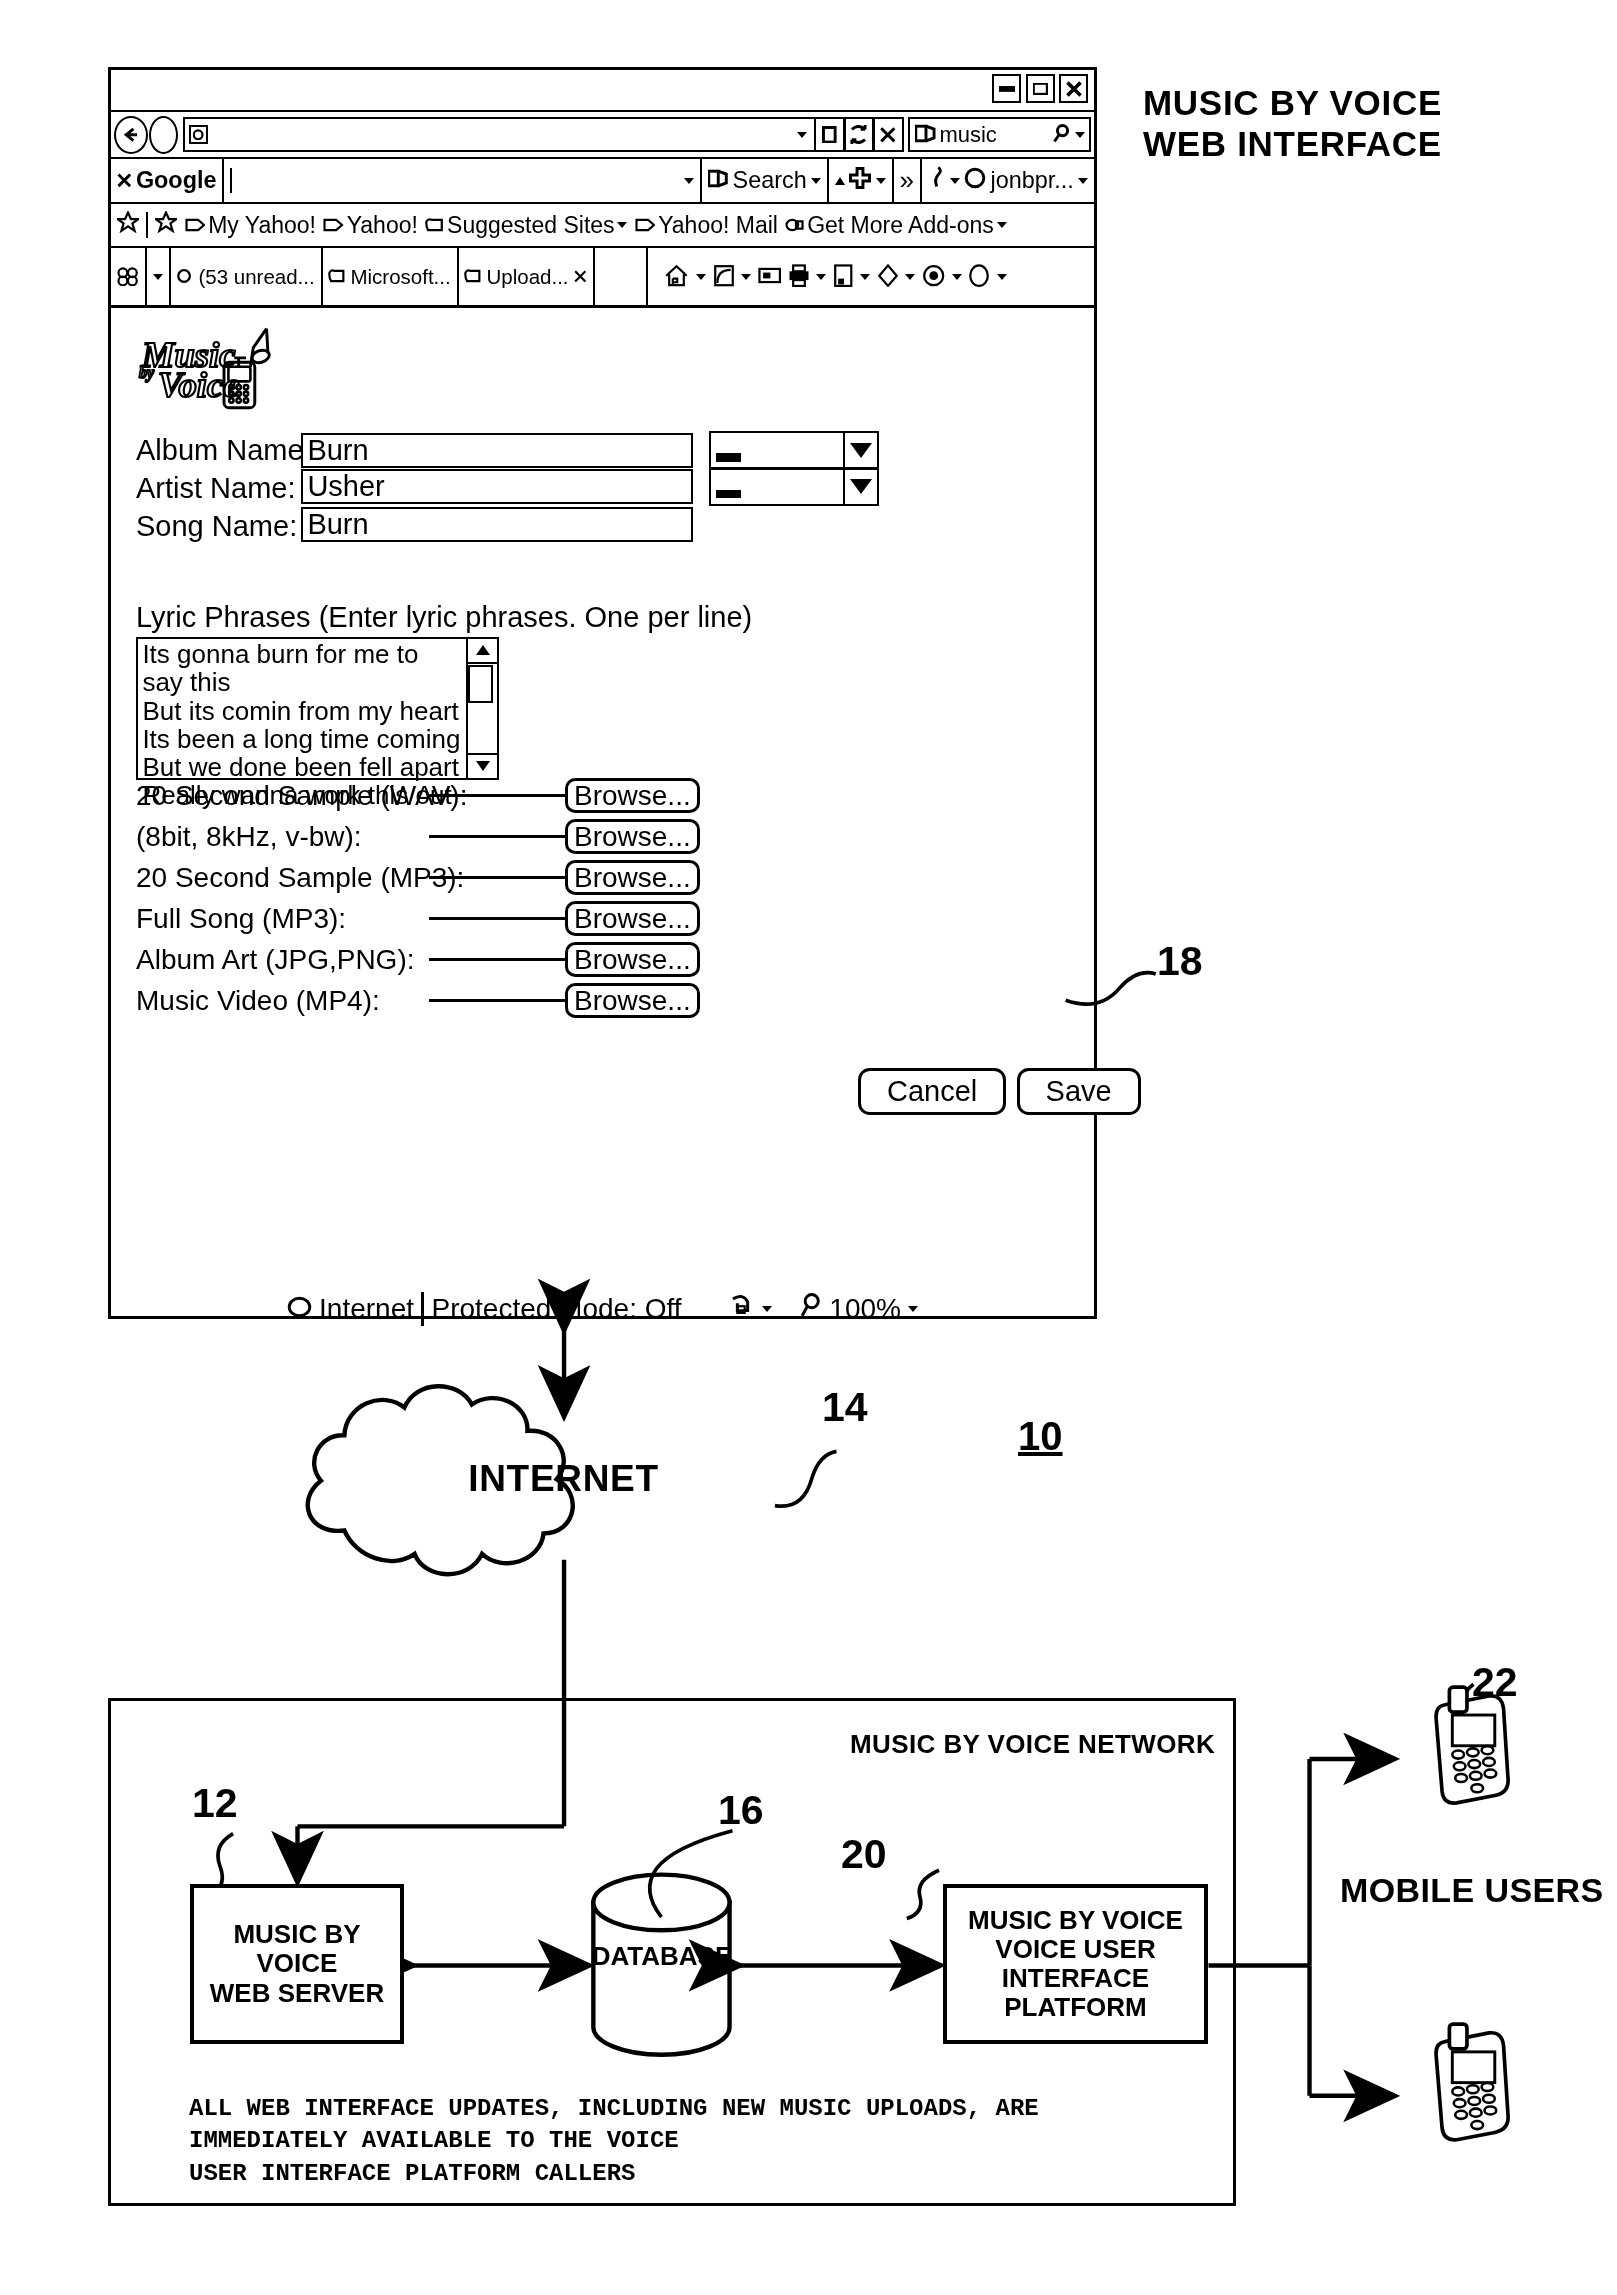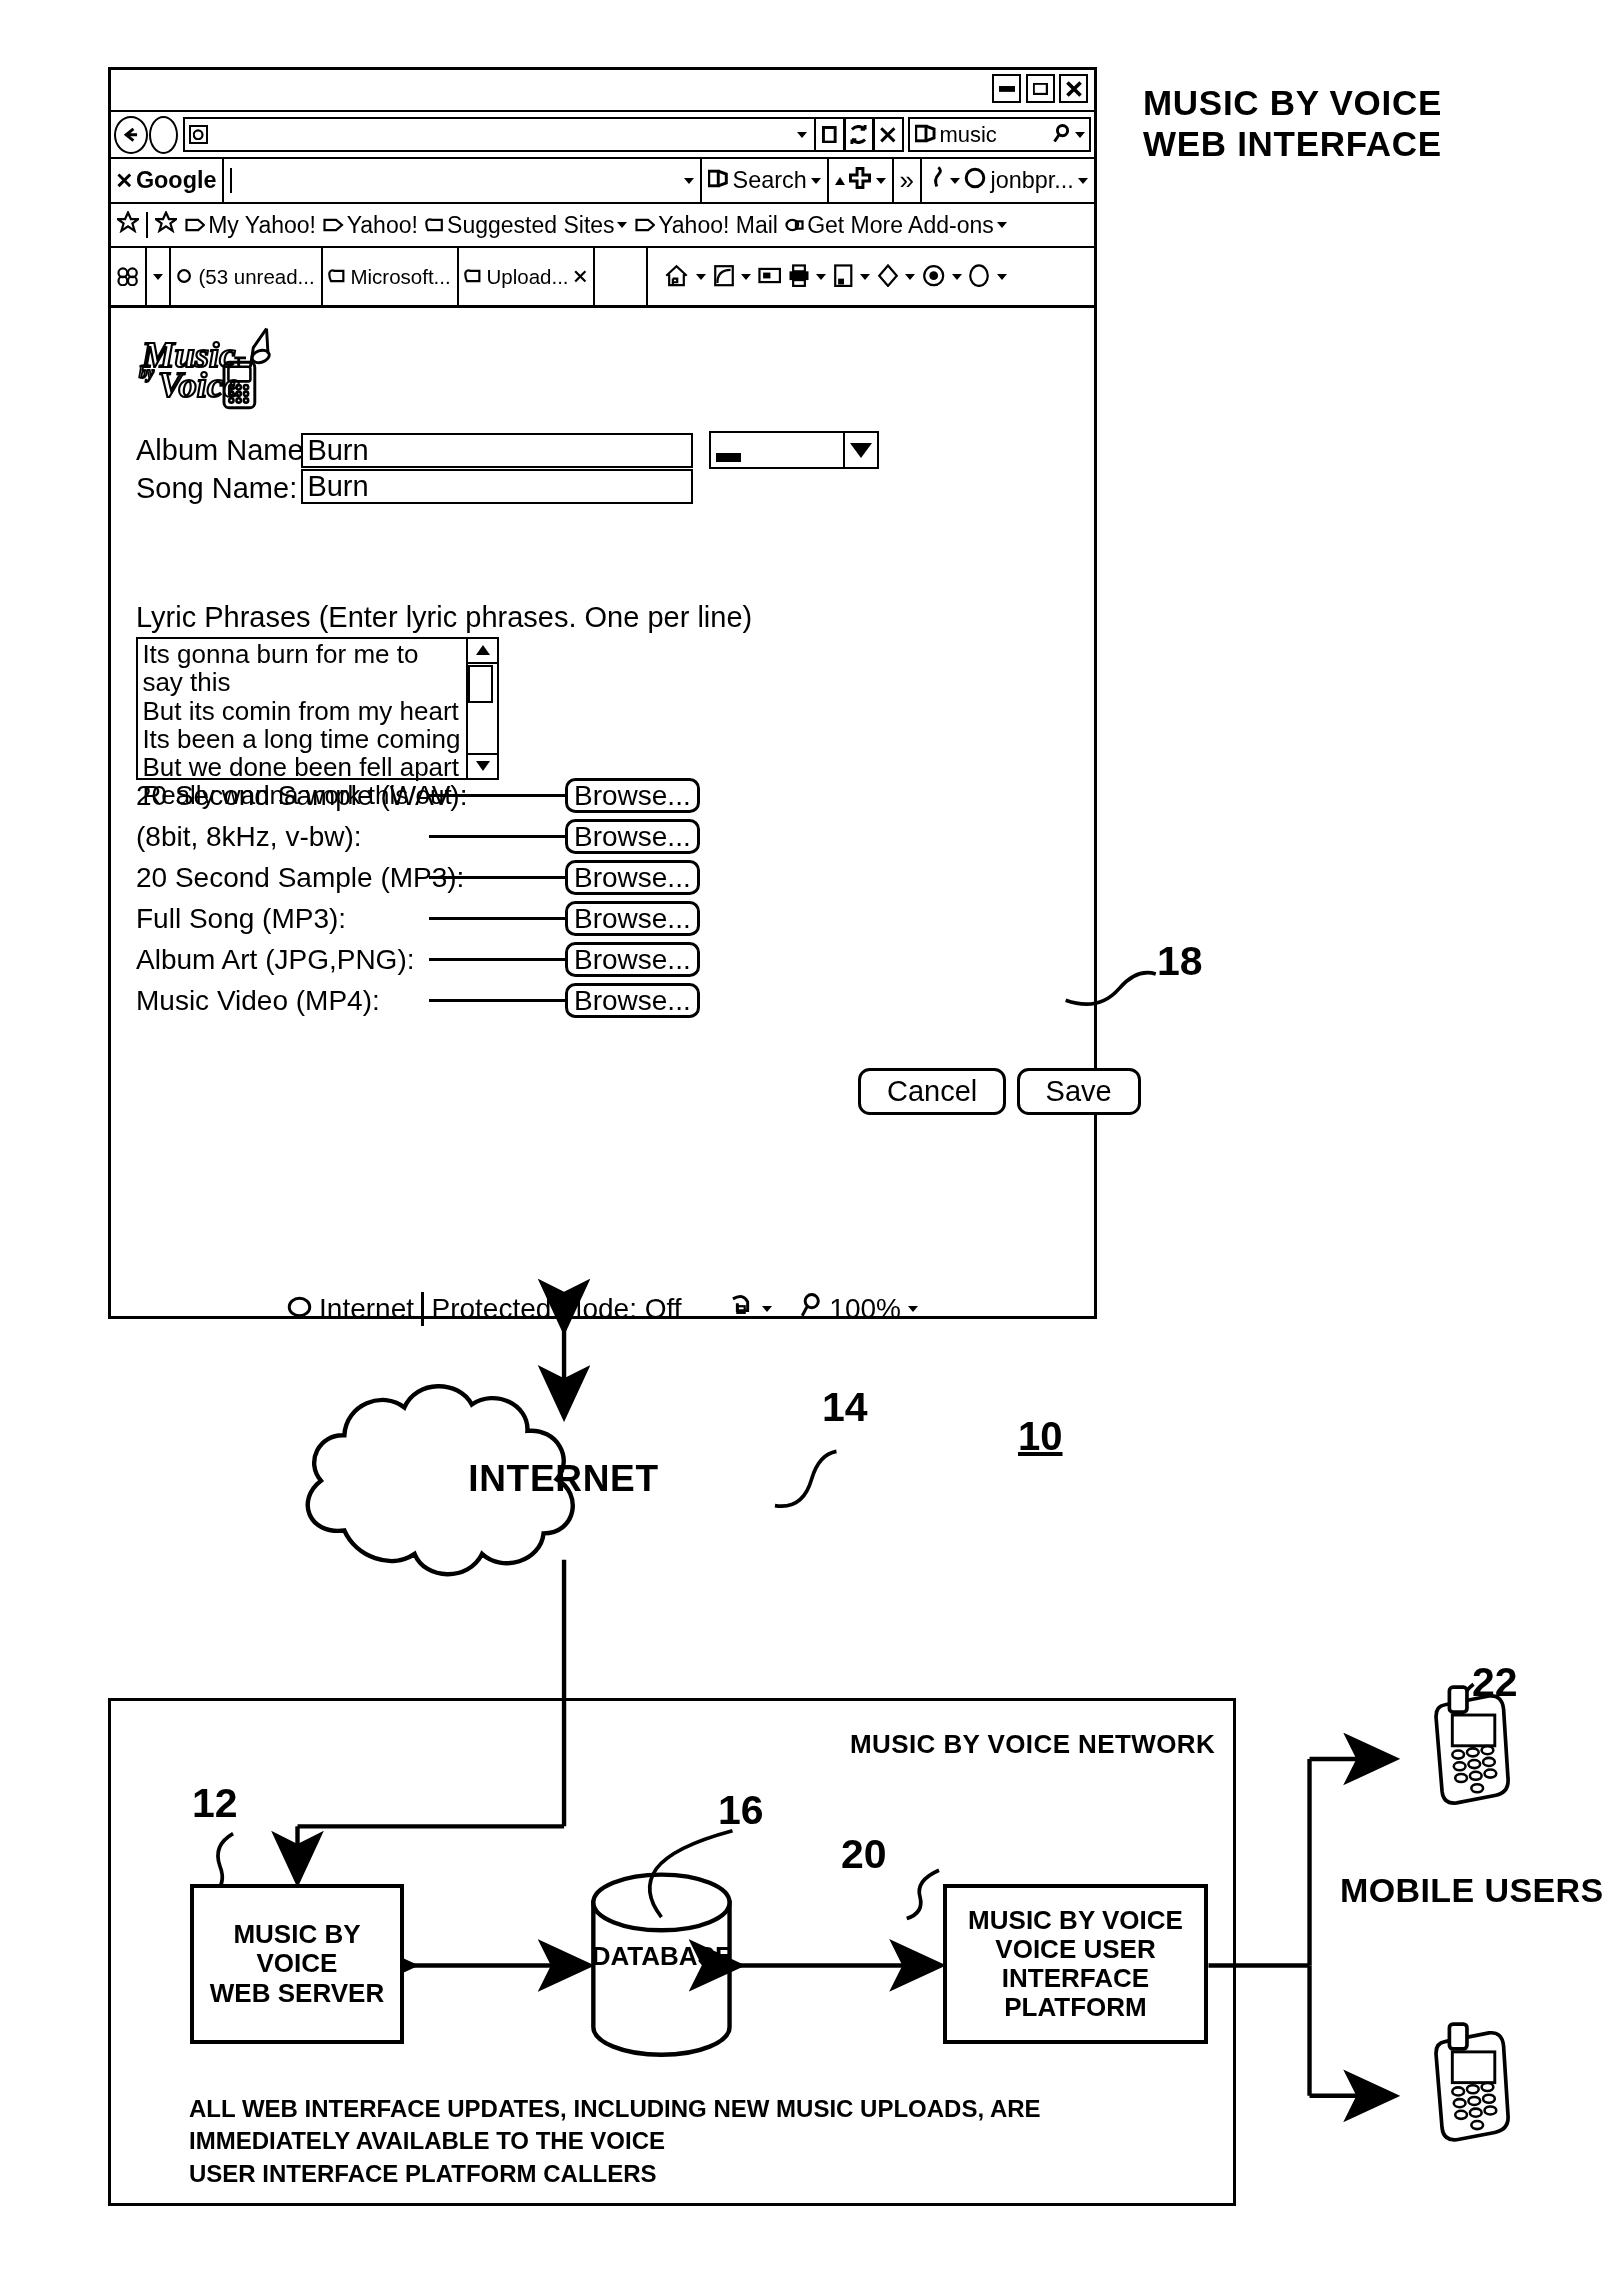--- a/index.html
+++ b/index.html
@@ -376,6 +376,17 @@
         <div class="finput" style="width:392px;">Burn</div>
         <div style="width:16px;"></div>
         <div class="fdrop" style="width:170px;">
+          <div class="fdash"></div>
+          <div class="fdarrow">
+              <span class="bigcaret"></span>
+            </div>
+        </div>
+      </div>
+      <div class="frow" style="height:38px;">
+        <div class="flabel" style="width:165px;">Artist Name:</div>
+        <div class="finput" style="width:392px;margin-top:-2.9px;">Usher</div>
+        <div style="width:16px;"></div>
+        <div class="fdrop" style="width:170px;margin-top:-2.9px;">
           <div class="fdash"></div>
           <div class="fdarrow">
               <span class="bigcaret"></span>

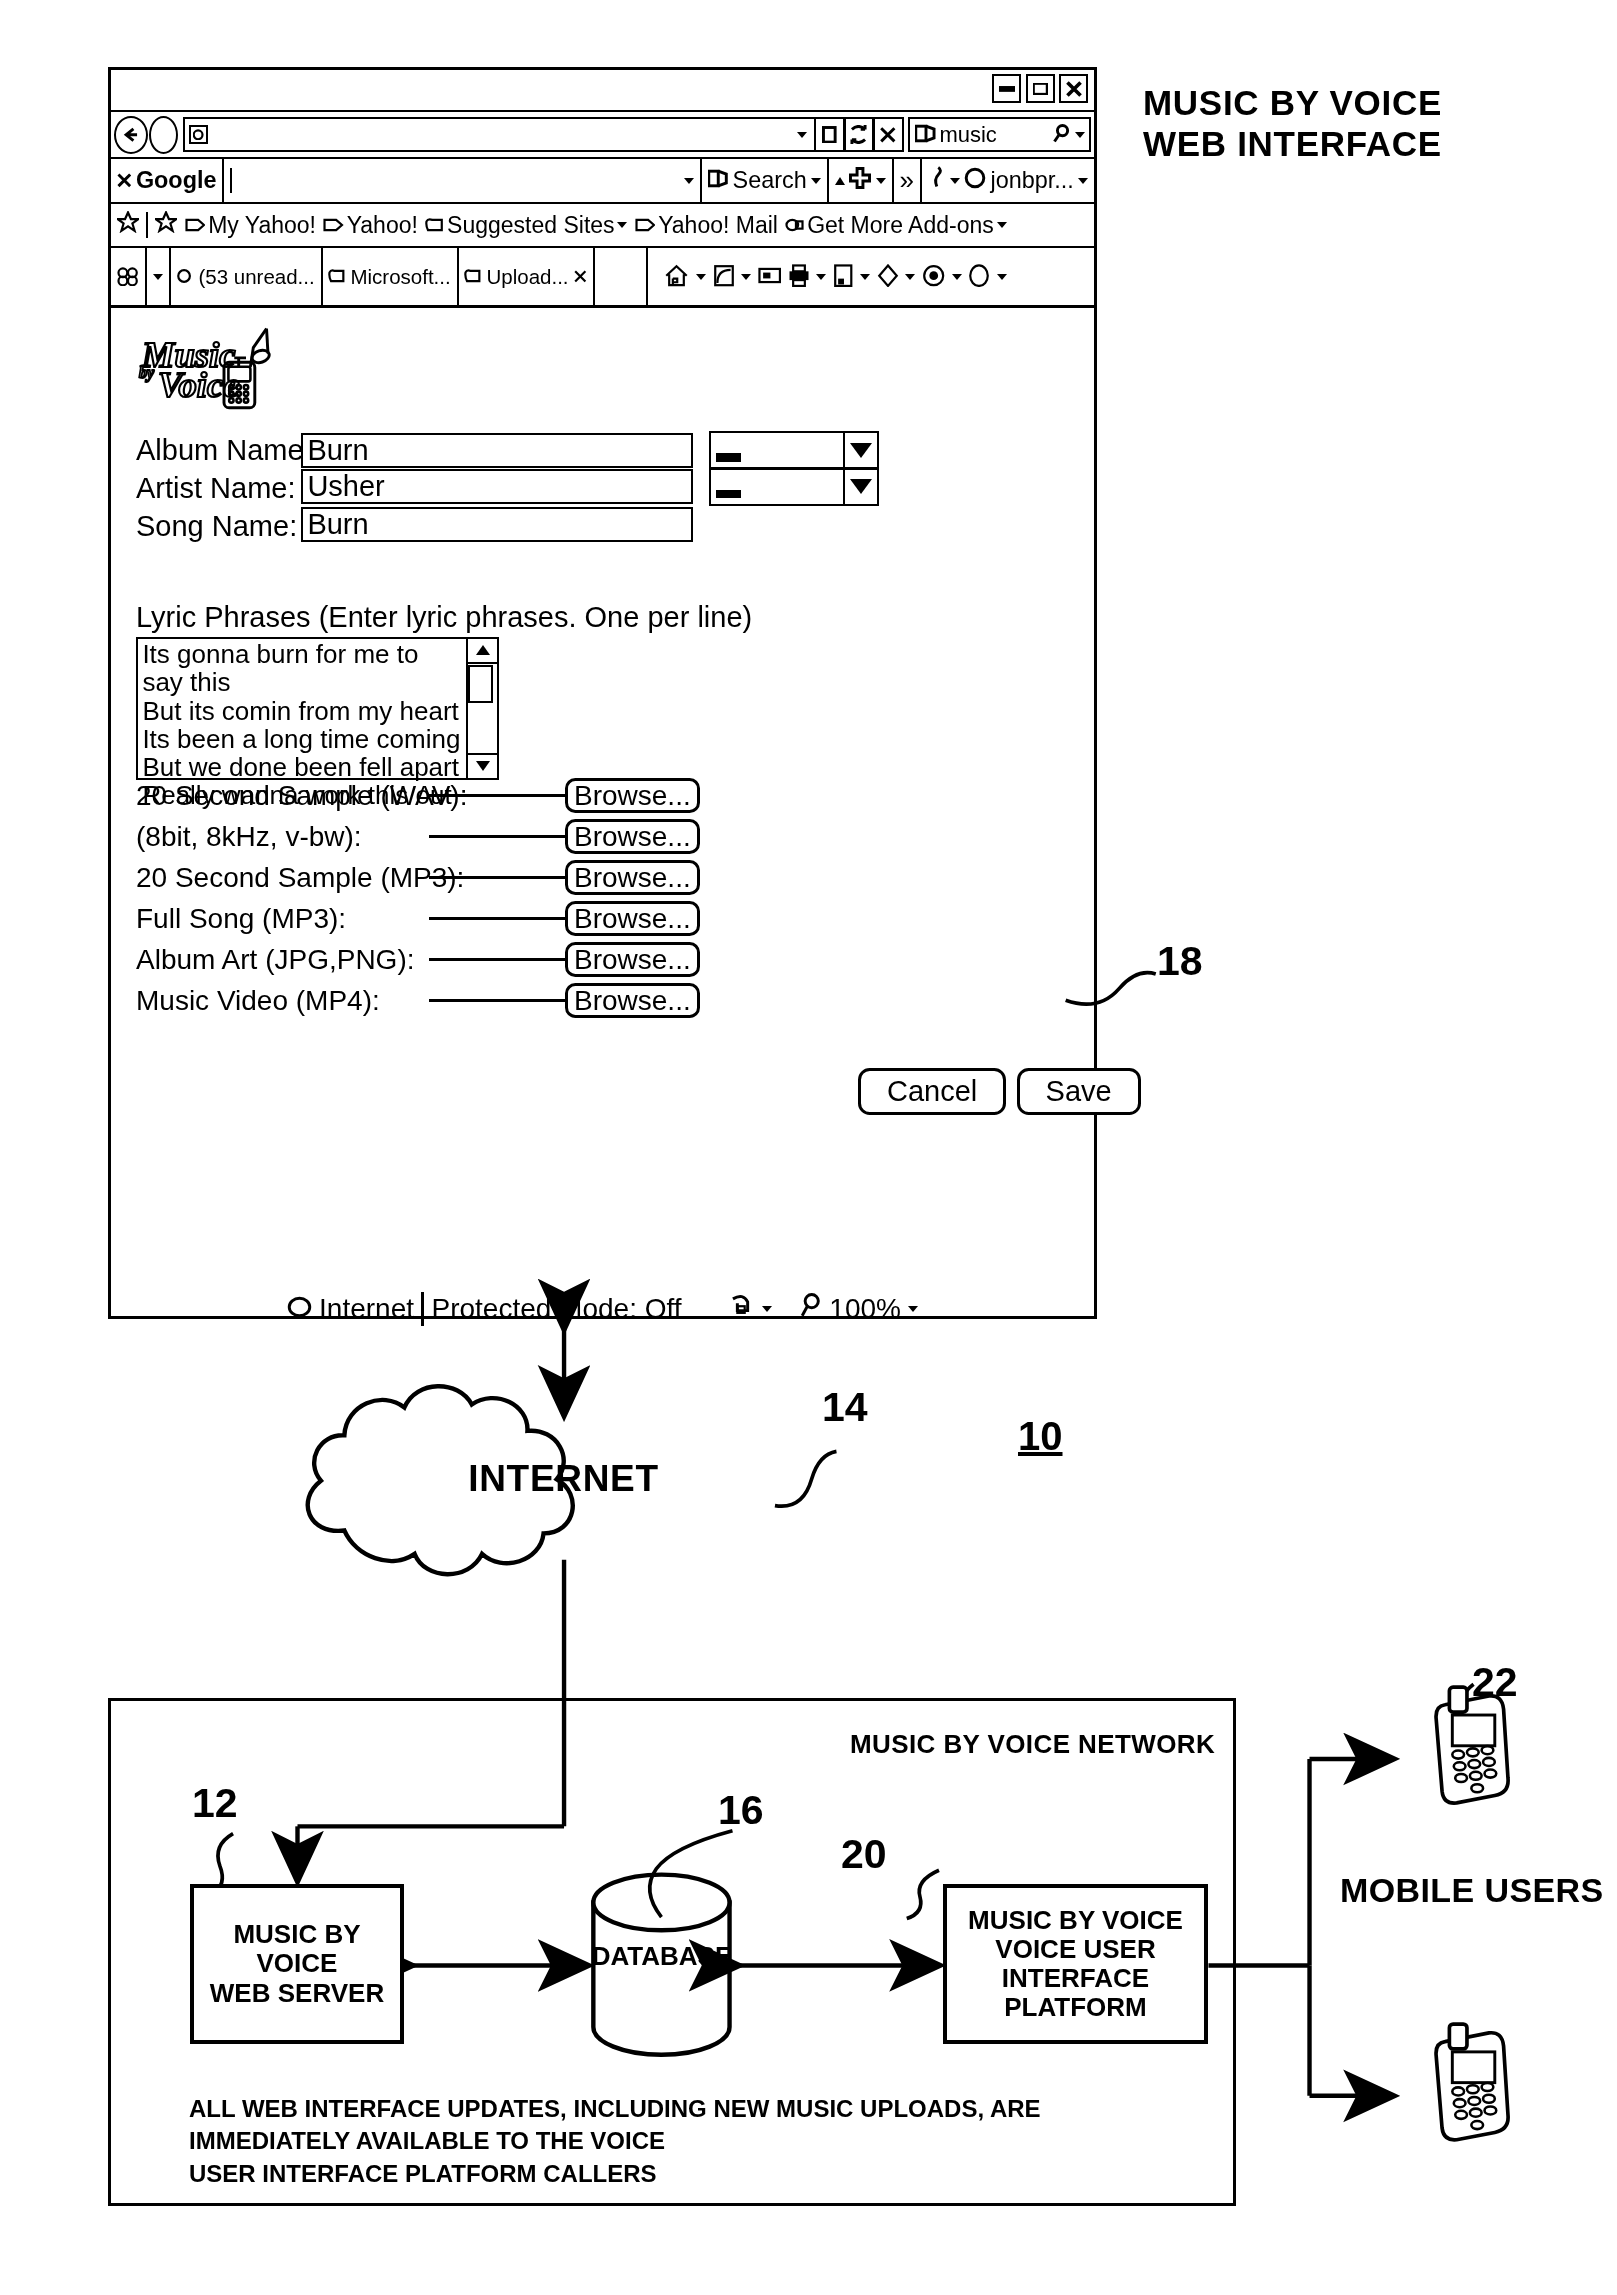--- a/index.html
+++ b/index.html
@@ -85,7 +85,7 @@
   #webserver{left:190px;top:1884px;width:214px;height:160px;}
   #vuiplat{left:943px;top:1884px;width:265px;height:160px;}
   #dblabel{left:579px;top:1941px;width:166px;text-align:center;font-size:26px;font-weight:bold;}
-  #netcaption{left:189px;top:2093px;width:996px;font-size:24px;font-weight:bold;line-height:1.35;}
+  #netcaption{left:189px;top:2093px;width:996px;font-size:24px;font-weight:bold;line-height:1.35;font-family:Liberation Mono, monospace;}
   #mobilelabel{left:1340px;top:1871px;font-size:34px;font-weight:bold;letter-spacing:0.4px;}
   svg.ov{position:absolute;left:0;top:0;width:1618px;height:2295px;pointer-events:none;overflow:visible;}
 </style>

